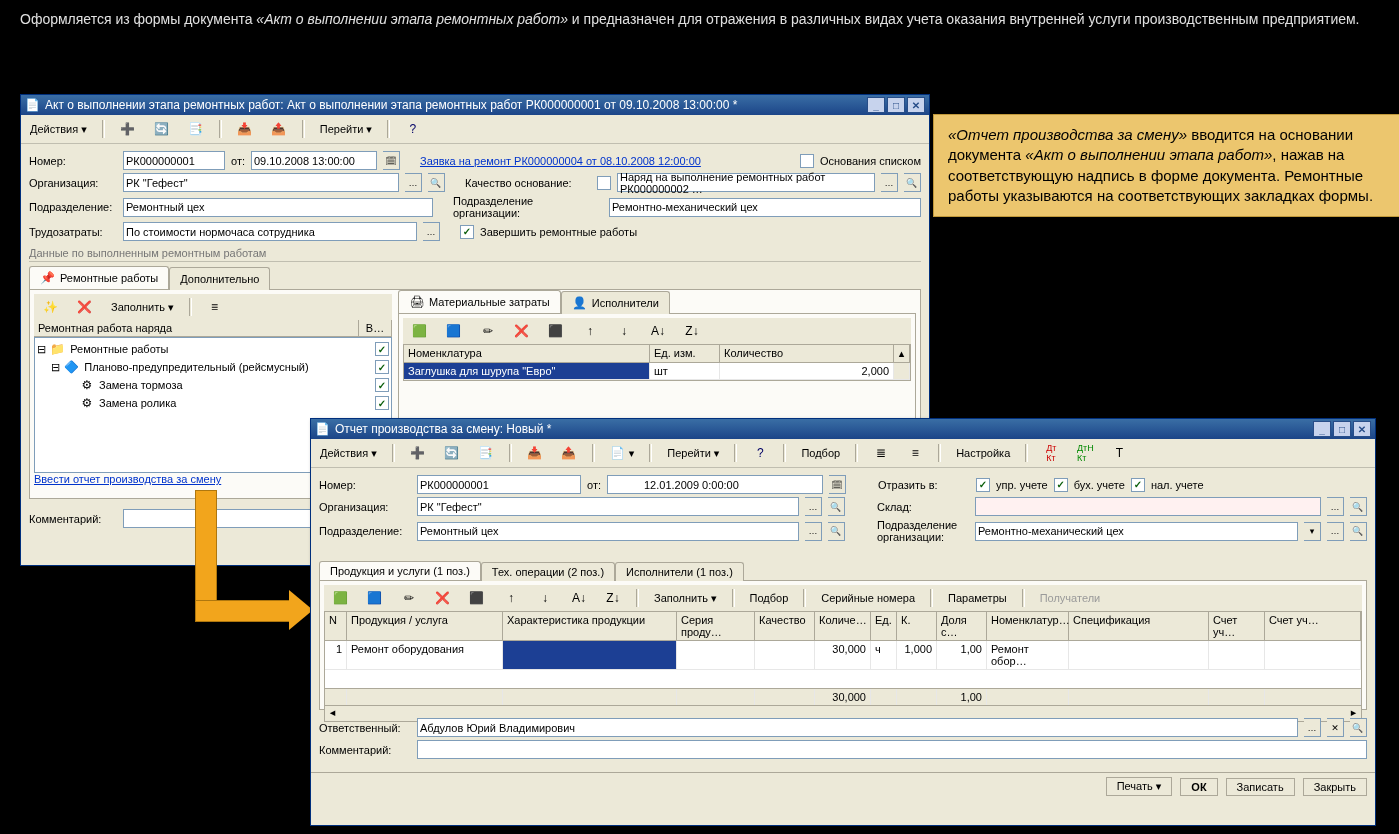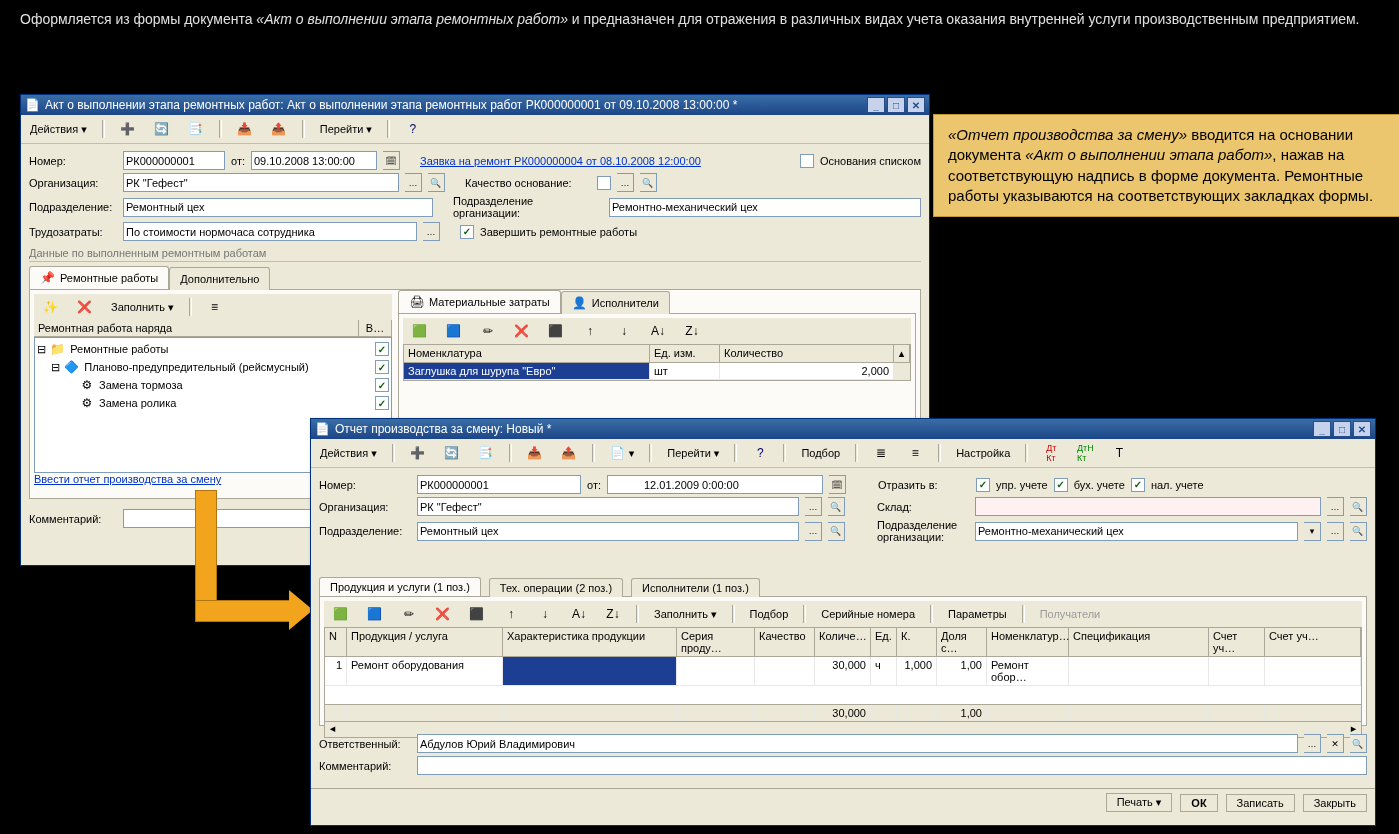--- a/index.html
+++ b/index.html
@@ -182,6 +182,9 @@
       <span style="width:8px;"></span>
       <span class="lbl" style="width:126px;">Качество основание:</span>
       <span class="checkbox"></span>
+      <div class="input" style="flex:1;">
+          <span>Наряд на выполнение ремонтных работ РК000000002 …</span>
+        </div>
       <div class="ibtn">…</div>
       <div class="ibtn">🔍</div>
     </div>

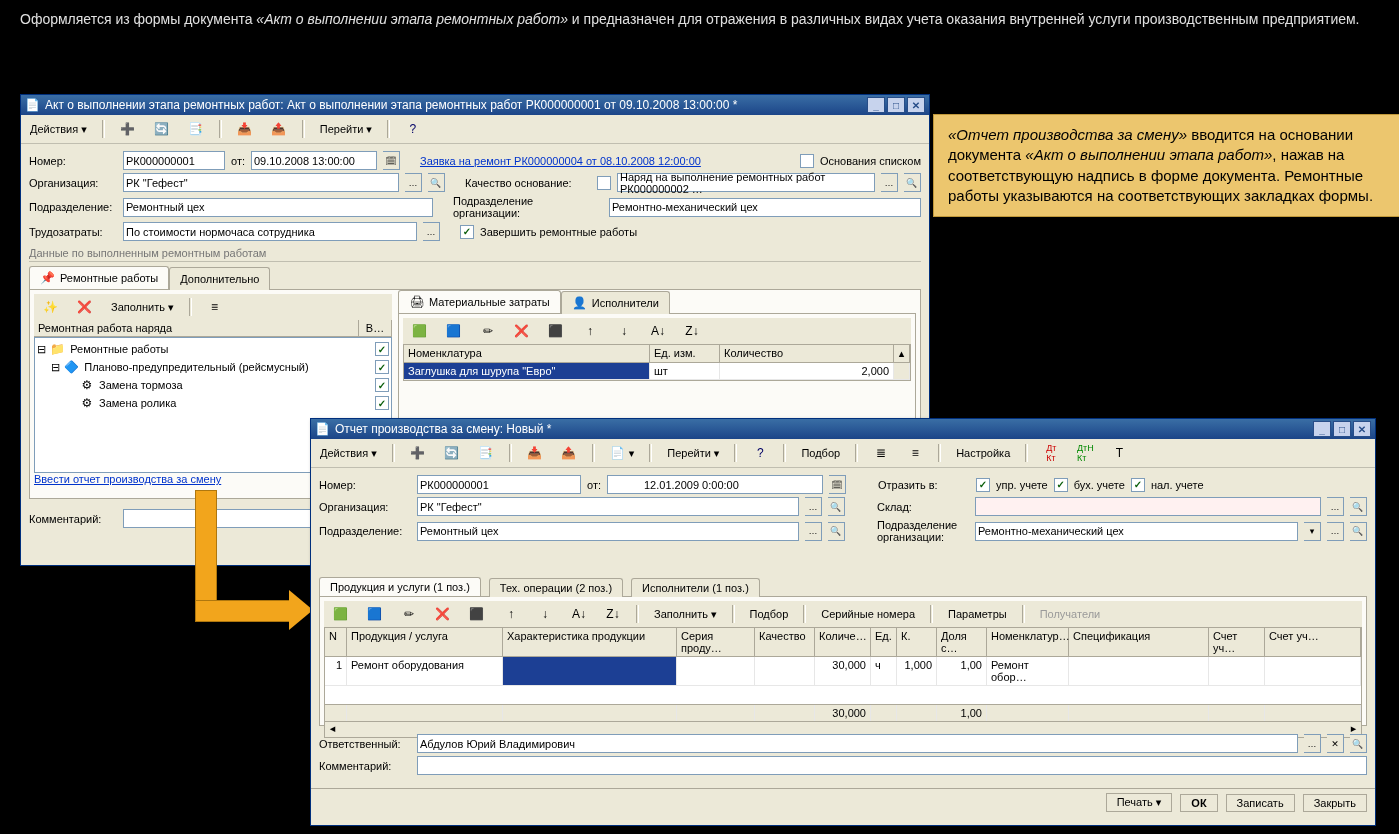--- a/index.html
+++ b/index.html
@@ -452,7 +452,7 @@
       <div class="ibtn">🔍</div>
     </div>
 
-    <div class="tabs" style="margin-top:34px;gap:8px;">
+    <div class="tabs" style="margin-top:18px;">
       <div class="tab active">
           <span>Продукция и услуги (1 поз.)</span>
         </div>

